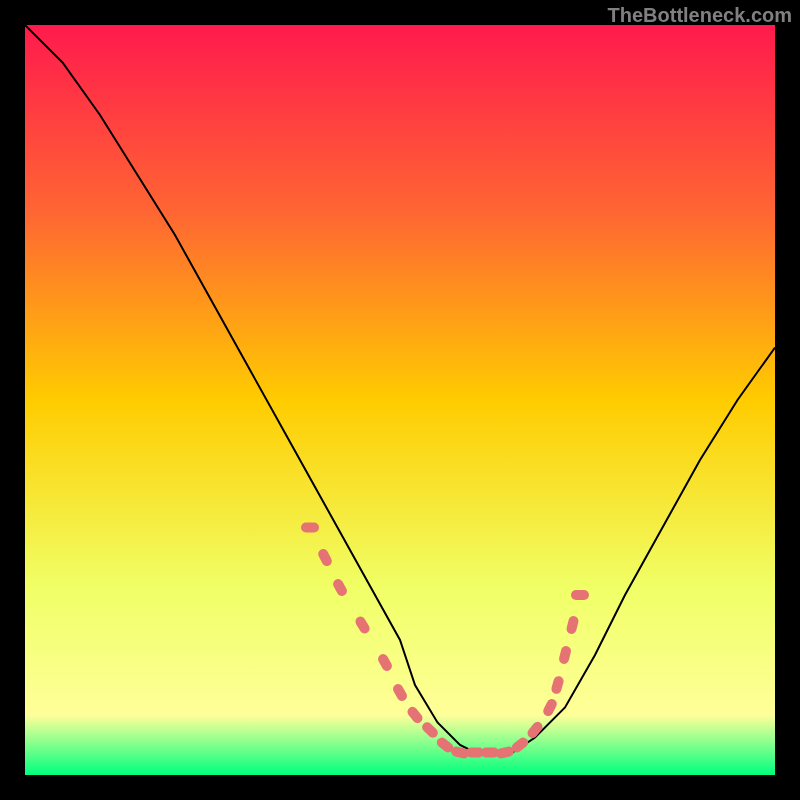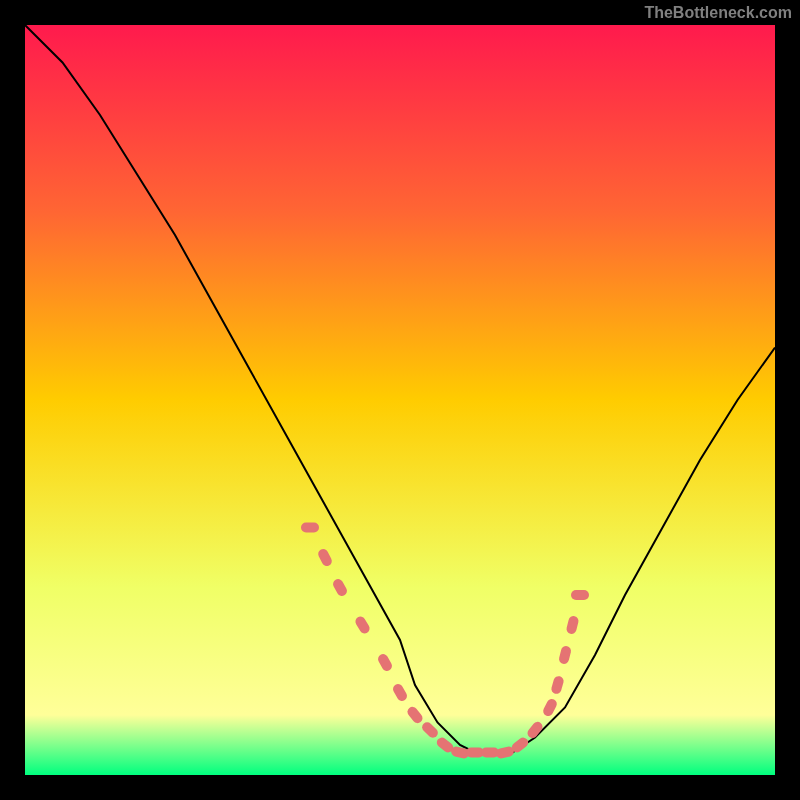--- a/index.html
+++ b/index.html
@@ -16,7 +16,7 @@
     top: 4px;
     right: 8px;
     color: #808080;
-    font-size: 16px;
+    font-size: 20px;
     font-weight: bold;
   }
   .plot-container {

